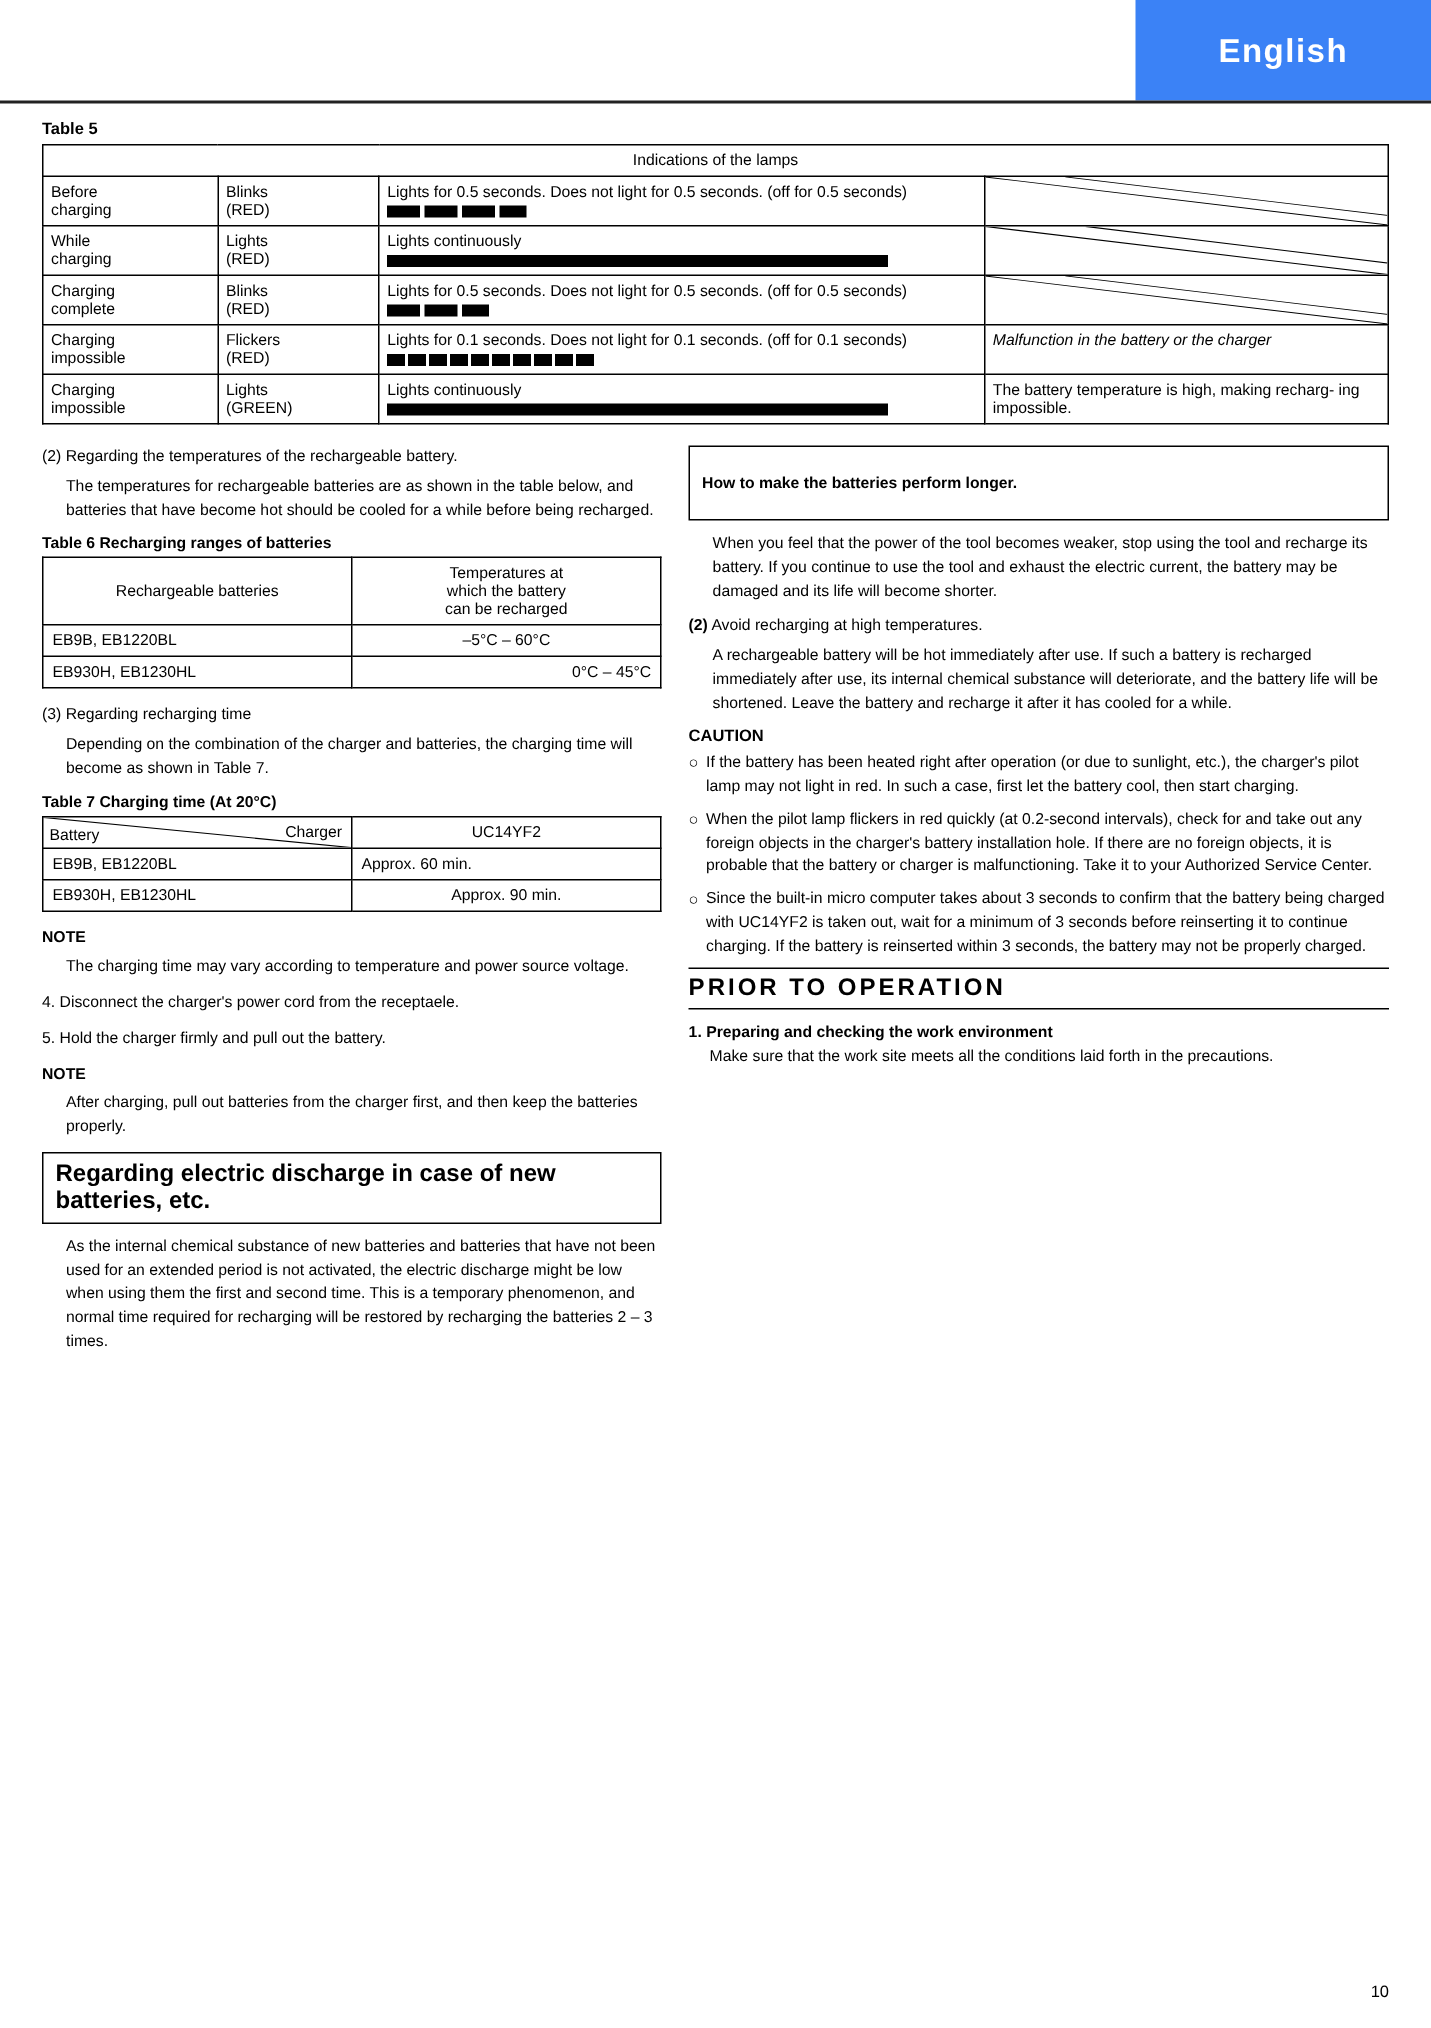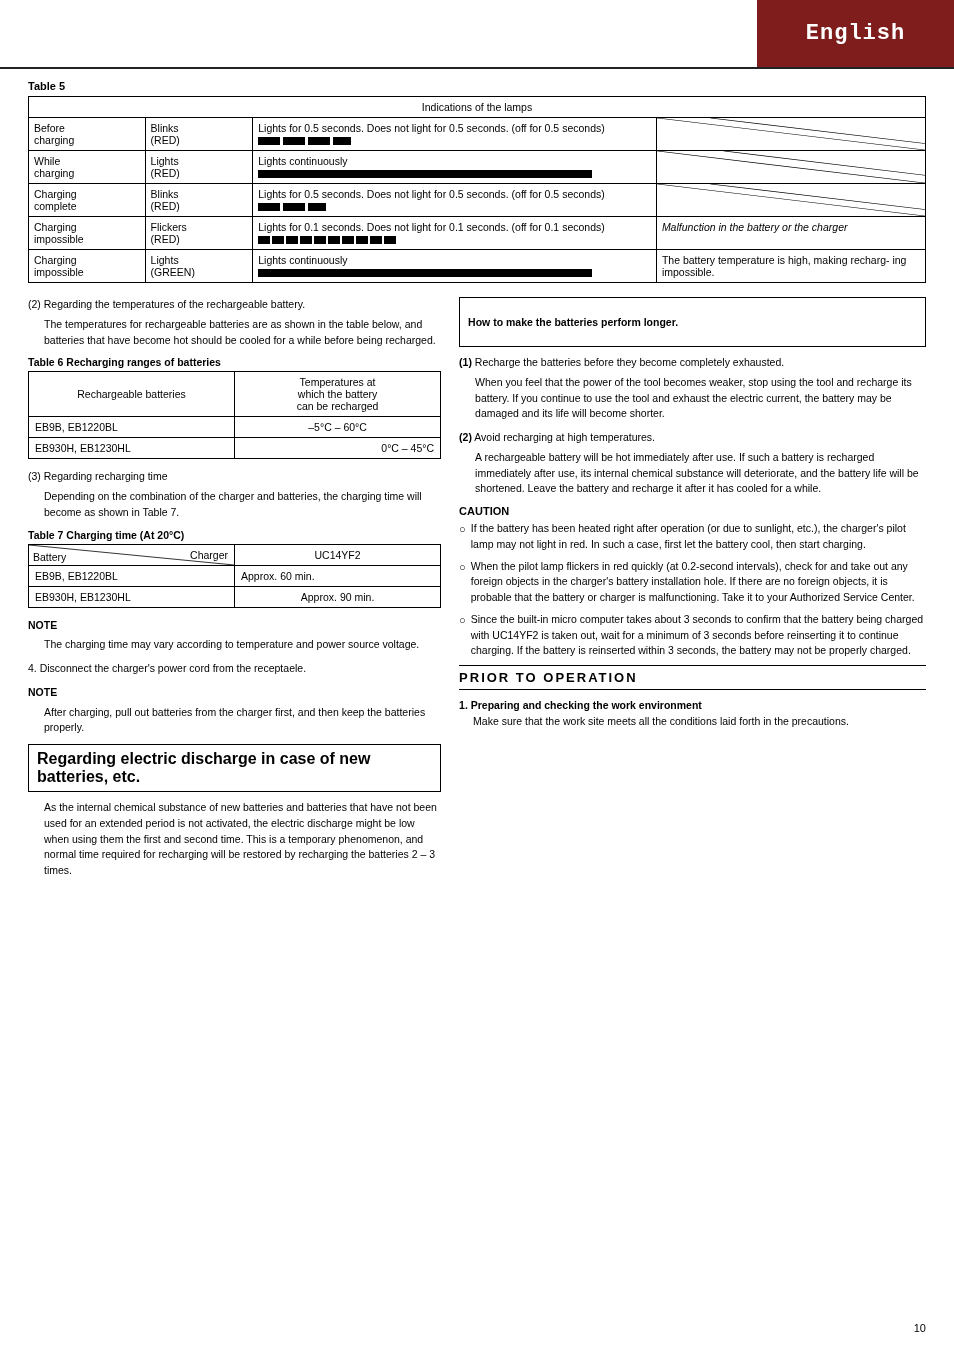--- a/index.html
+++ b/index.html
@@ -19,11 +19,10 @@
       top: 0; right: 0;
       width: 197px;
       height: 67px;
-      background: #7f1d1d;
+      background: #3b82f6;
       display: flex;
       align-items: center;
       justify-content: center;
-      font-family: Liberation Mono, monospace;
     }
     .header-title {
       color: #fff;

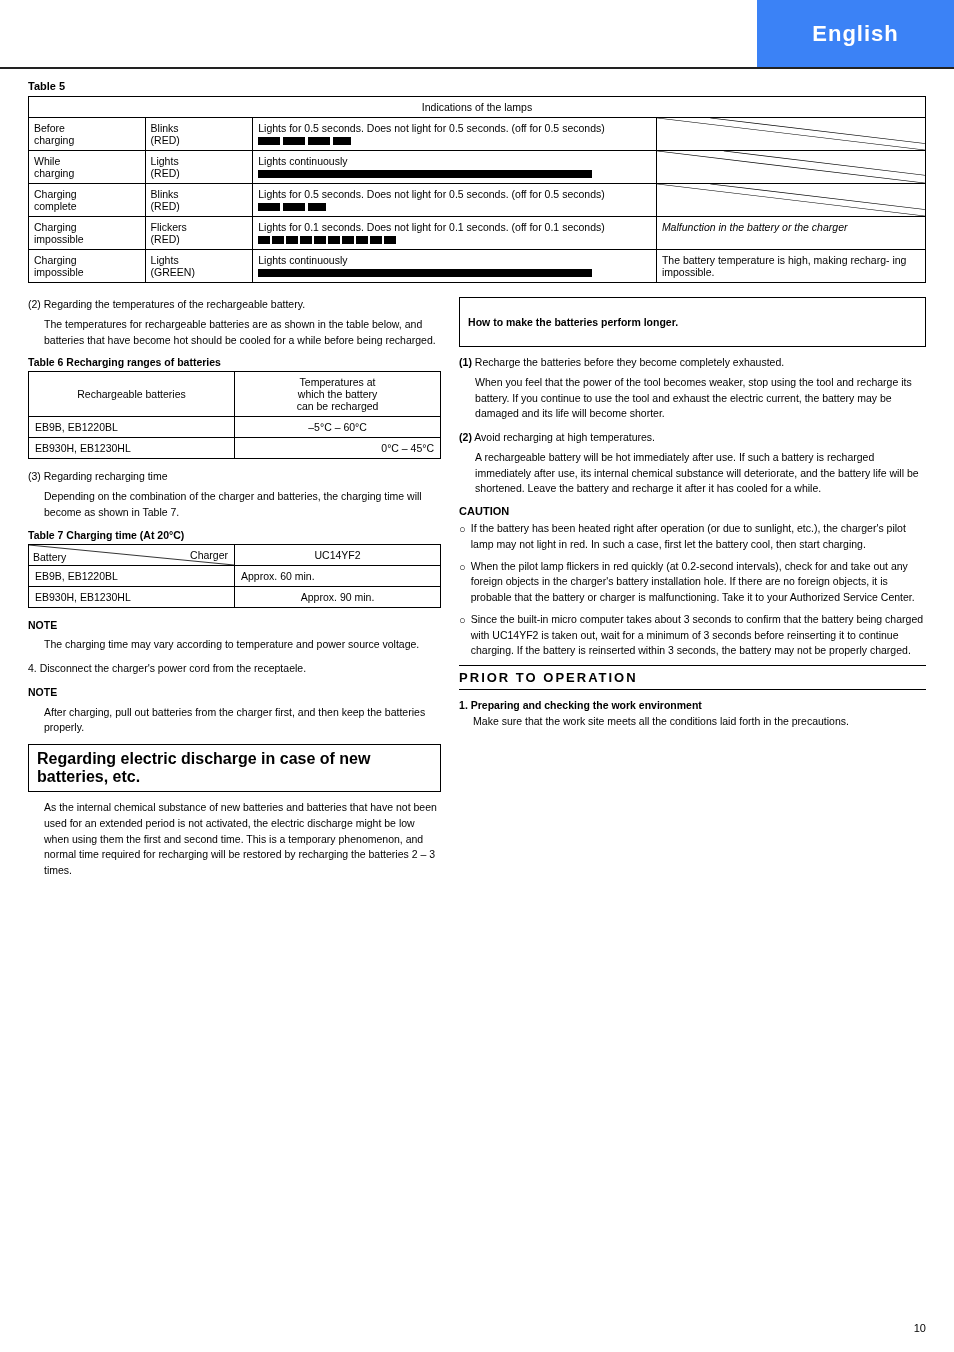--- a/index.html
+++ b/index.html
@@ -458,7 +458,6 @@
       </div>
 
       <div class="section-text">
-        <p><strong>(1)</strong> Recharge the batteries before they become completely exhausted.</p>
         <p class="indent">When you feel that the power of the tool becomes weaker, stop using the tool and recharge its battery. If you continue to use the tool and exhaust the electric current, the battery may be damaged and its life will become shorter.</p>
       </div>
 

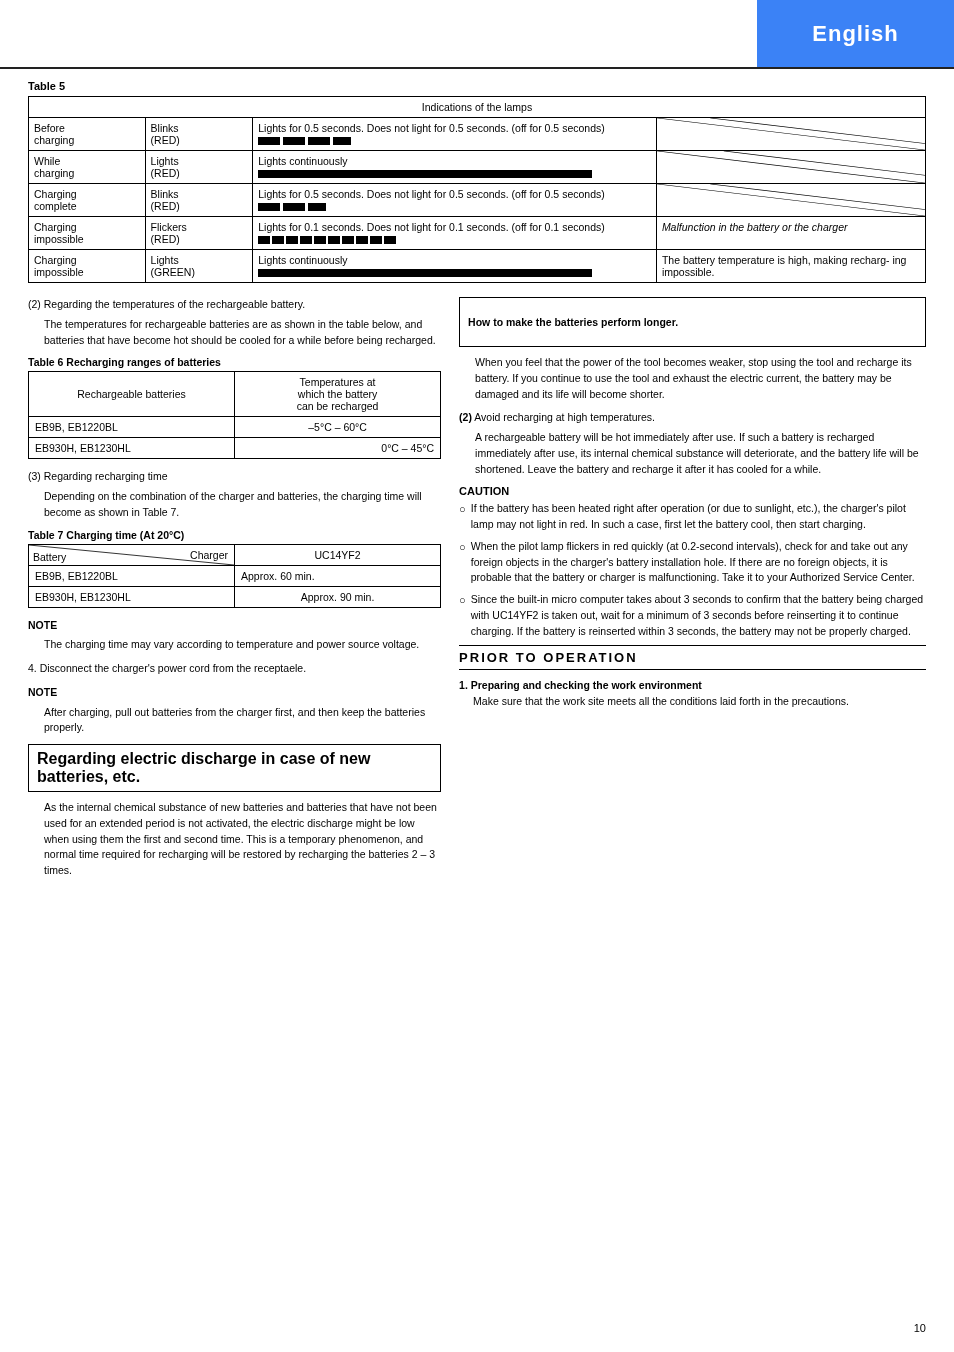--- a/index.html
+++ b/index.html
@@ -217,7 +217,7 @@
       border-top: 1.5px solid #000;
       border-bottom: 1.5px solid #000;
       padding: 4px 0;
-      font-size: 13px;
+      font-size: 16px;
       font-weight: bold;
       letter-spacing: 2px;
       margin-bottom: 8px;

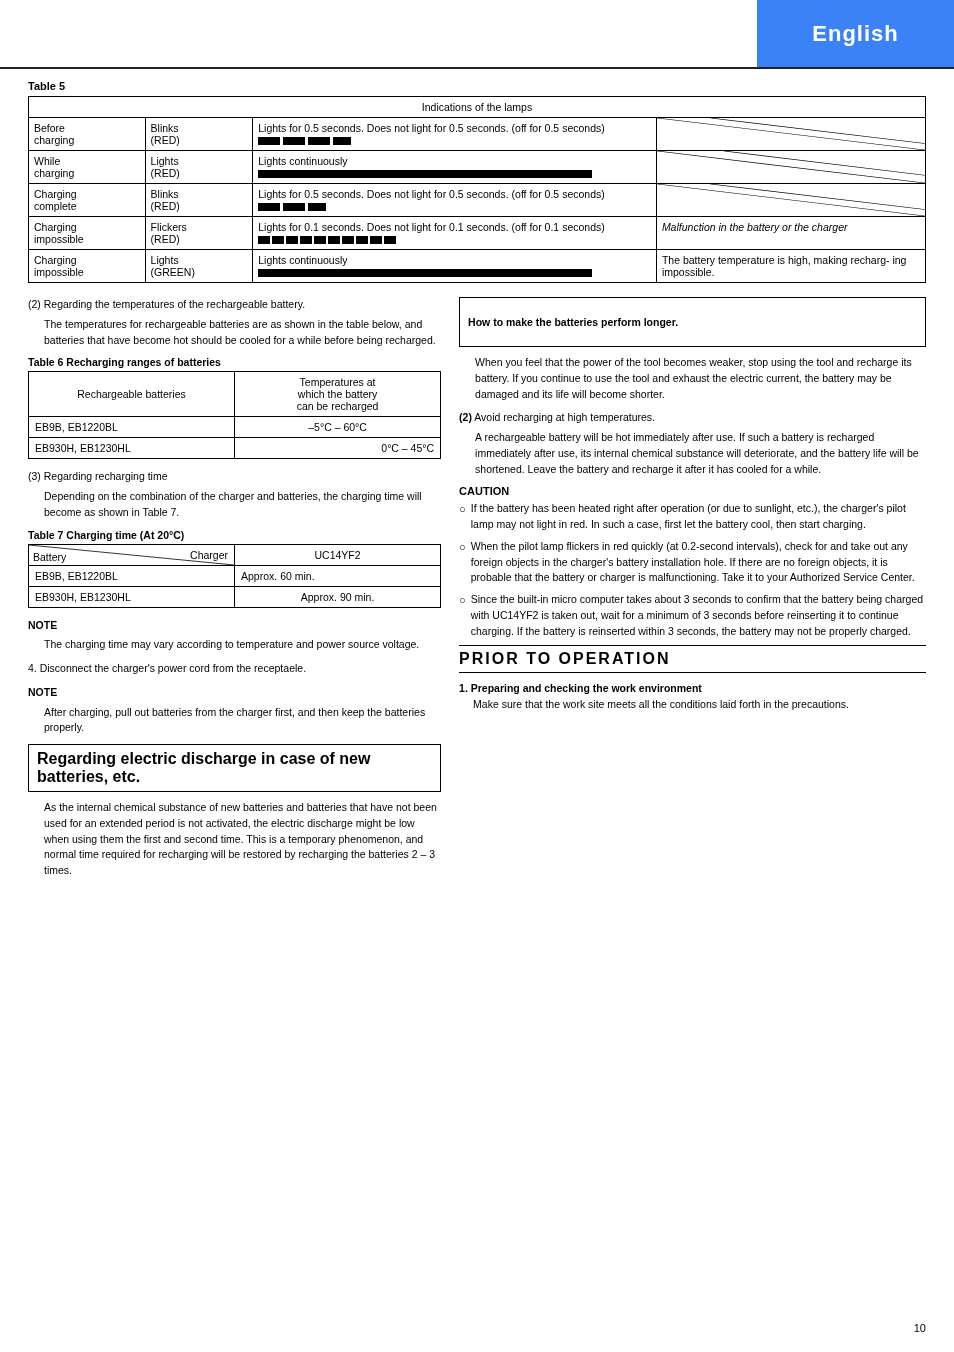--- a/index.html
+++ b/index.html
@@ -435,6 +435,9 @@
         <p>4.  Disconnect the charger's power cord from the receptaele.</p>
       </div>
 
+      <div class="section-text">
+        <p>5.  Hold the charger firmly and pull out the battery.</p>
+      </div>
 
       <div class="section-text">
         <p><strong>NOTE</strong></p>

